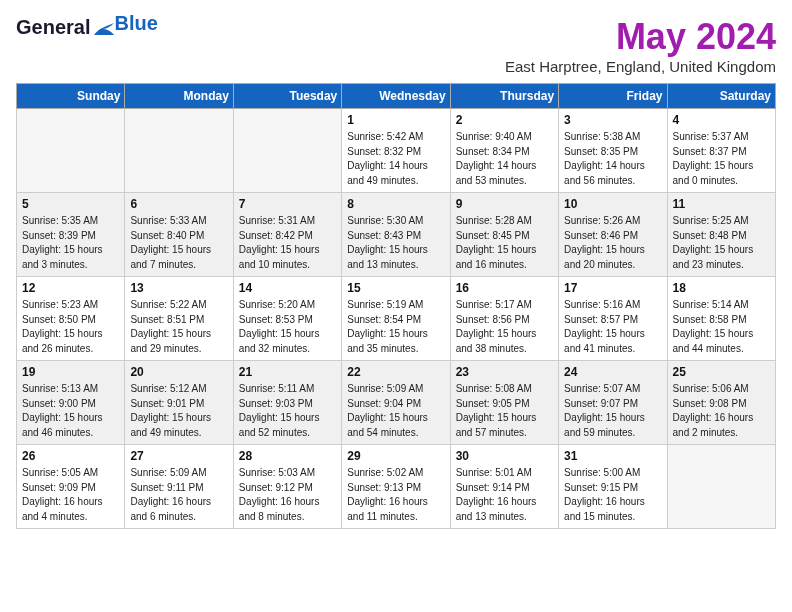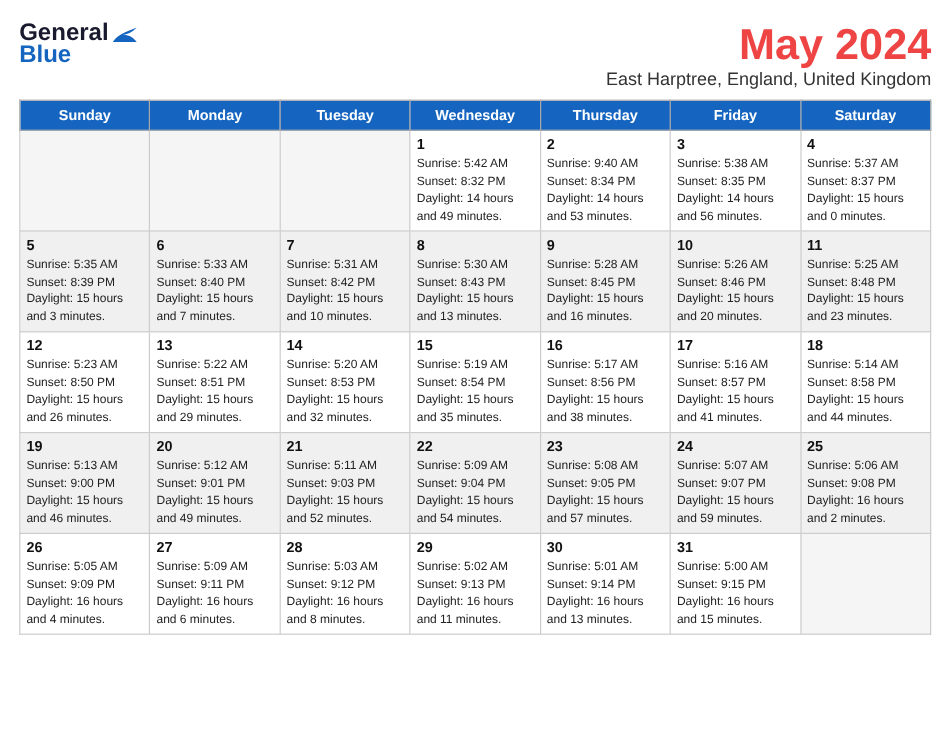--- a/index.html
+++ b/index.html
@@ -18,7 +18,6 @@
     }
     .logo {
       display: flex;
-      flex-direction: column;
       align-items: flex-start;
     }
     .logo-row {

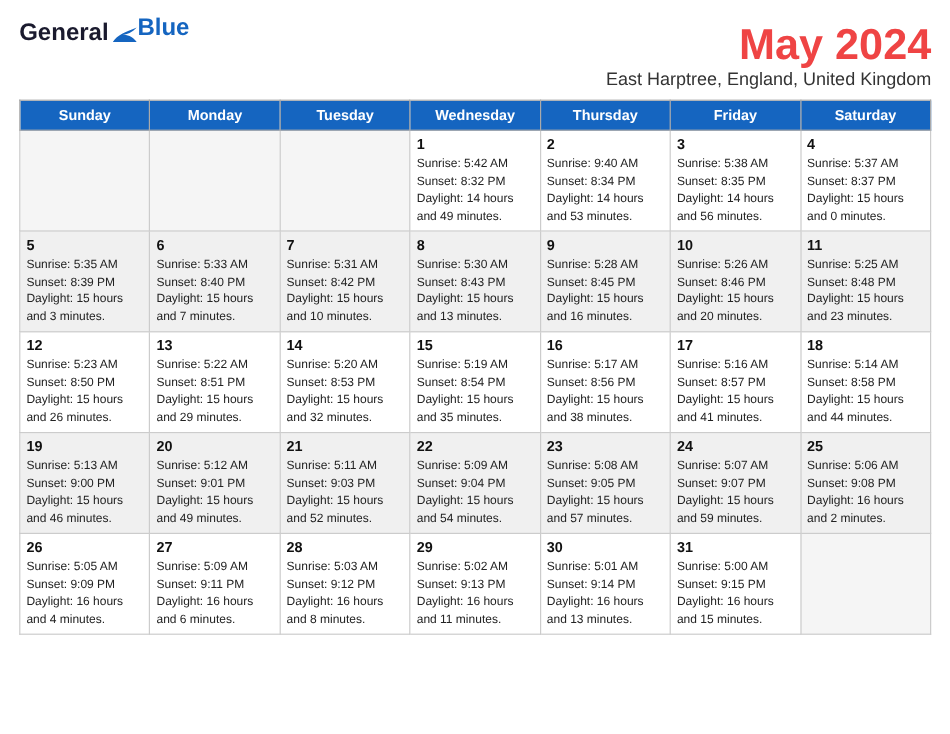--- a/index.html
+++ b/index.html
@@ -30,7 +30,7 @@
     .month-year {
       font-size: 36px;
       font-weight: bold;
-      color: #ef4444;
+      color: #a21caf;
     }
     .location {
       font-size: 15px;

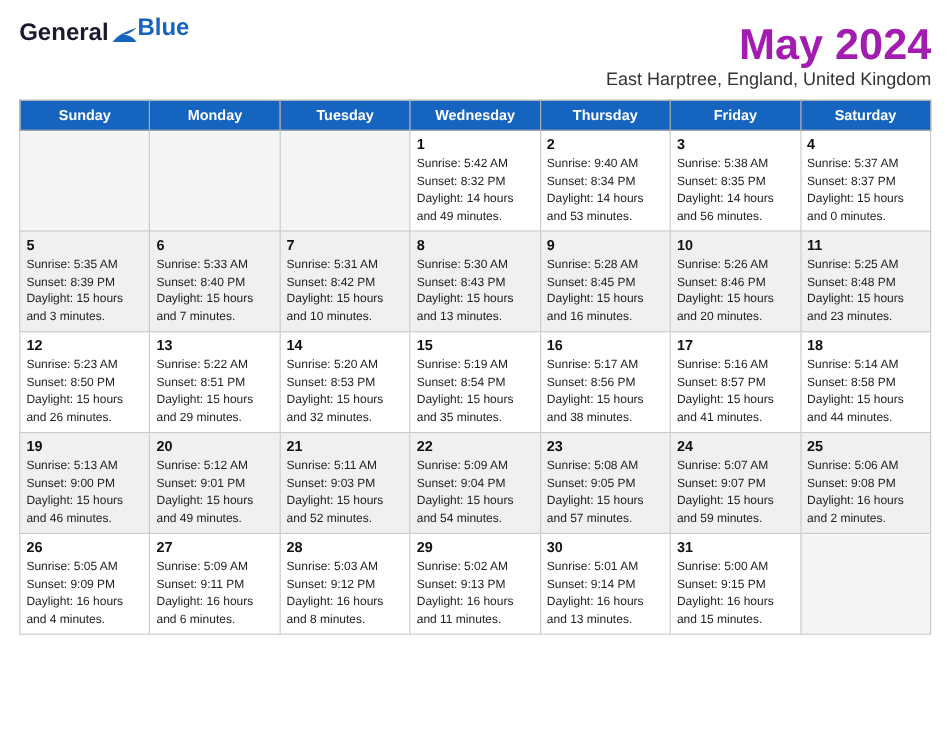--- a/index.html
+++ b/index.html
@@ -46,7 +46,7 @@
       background: #1565c0;
       color: #fff;
       padding: 5px 4px;
-      text-align: center;
+      text-align: right;
       font-size: 12px;
       font-weight: bold;
       border: 1px solid #aaa;

